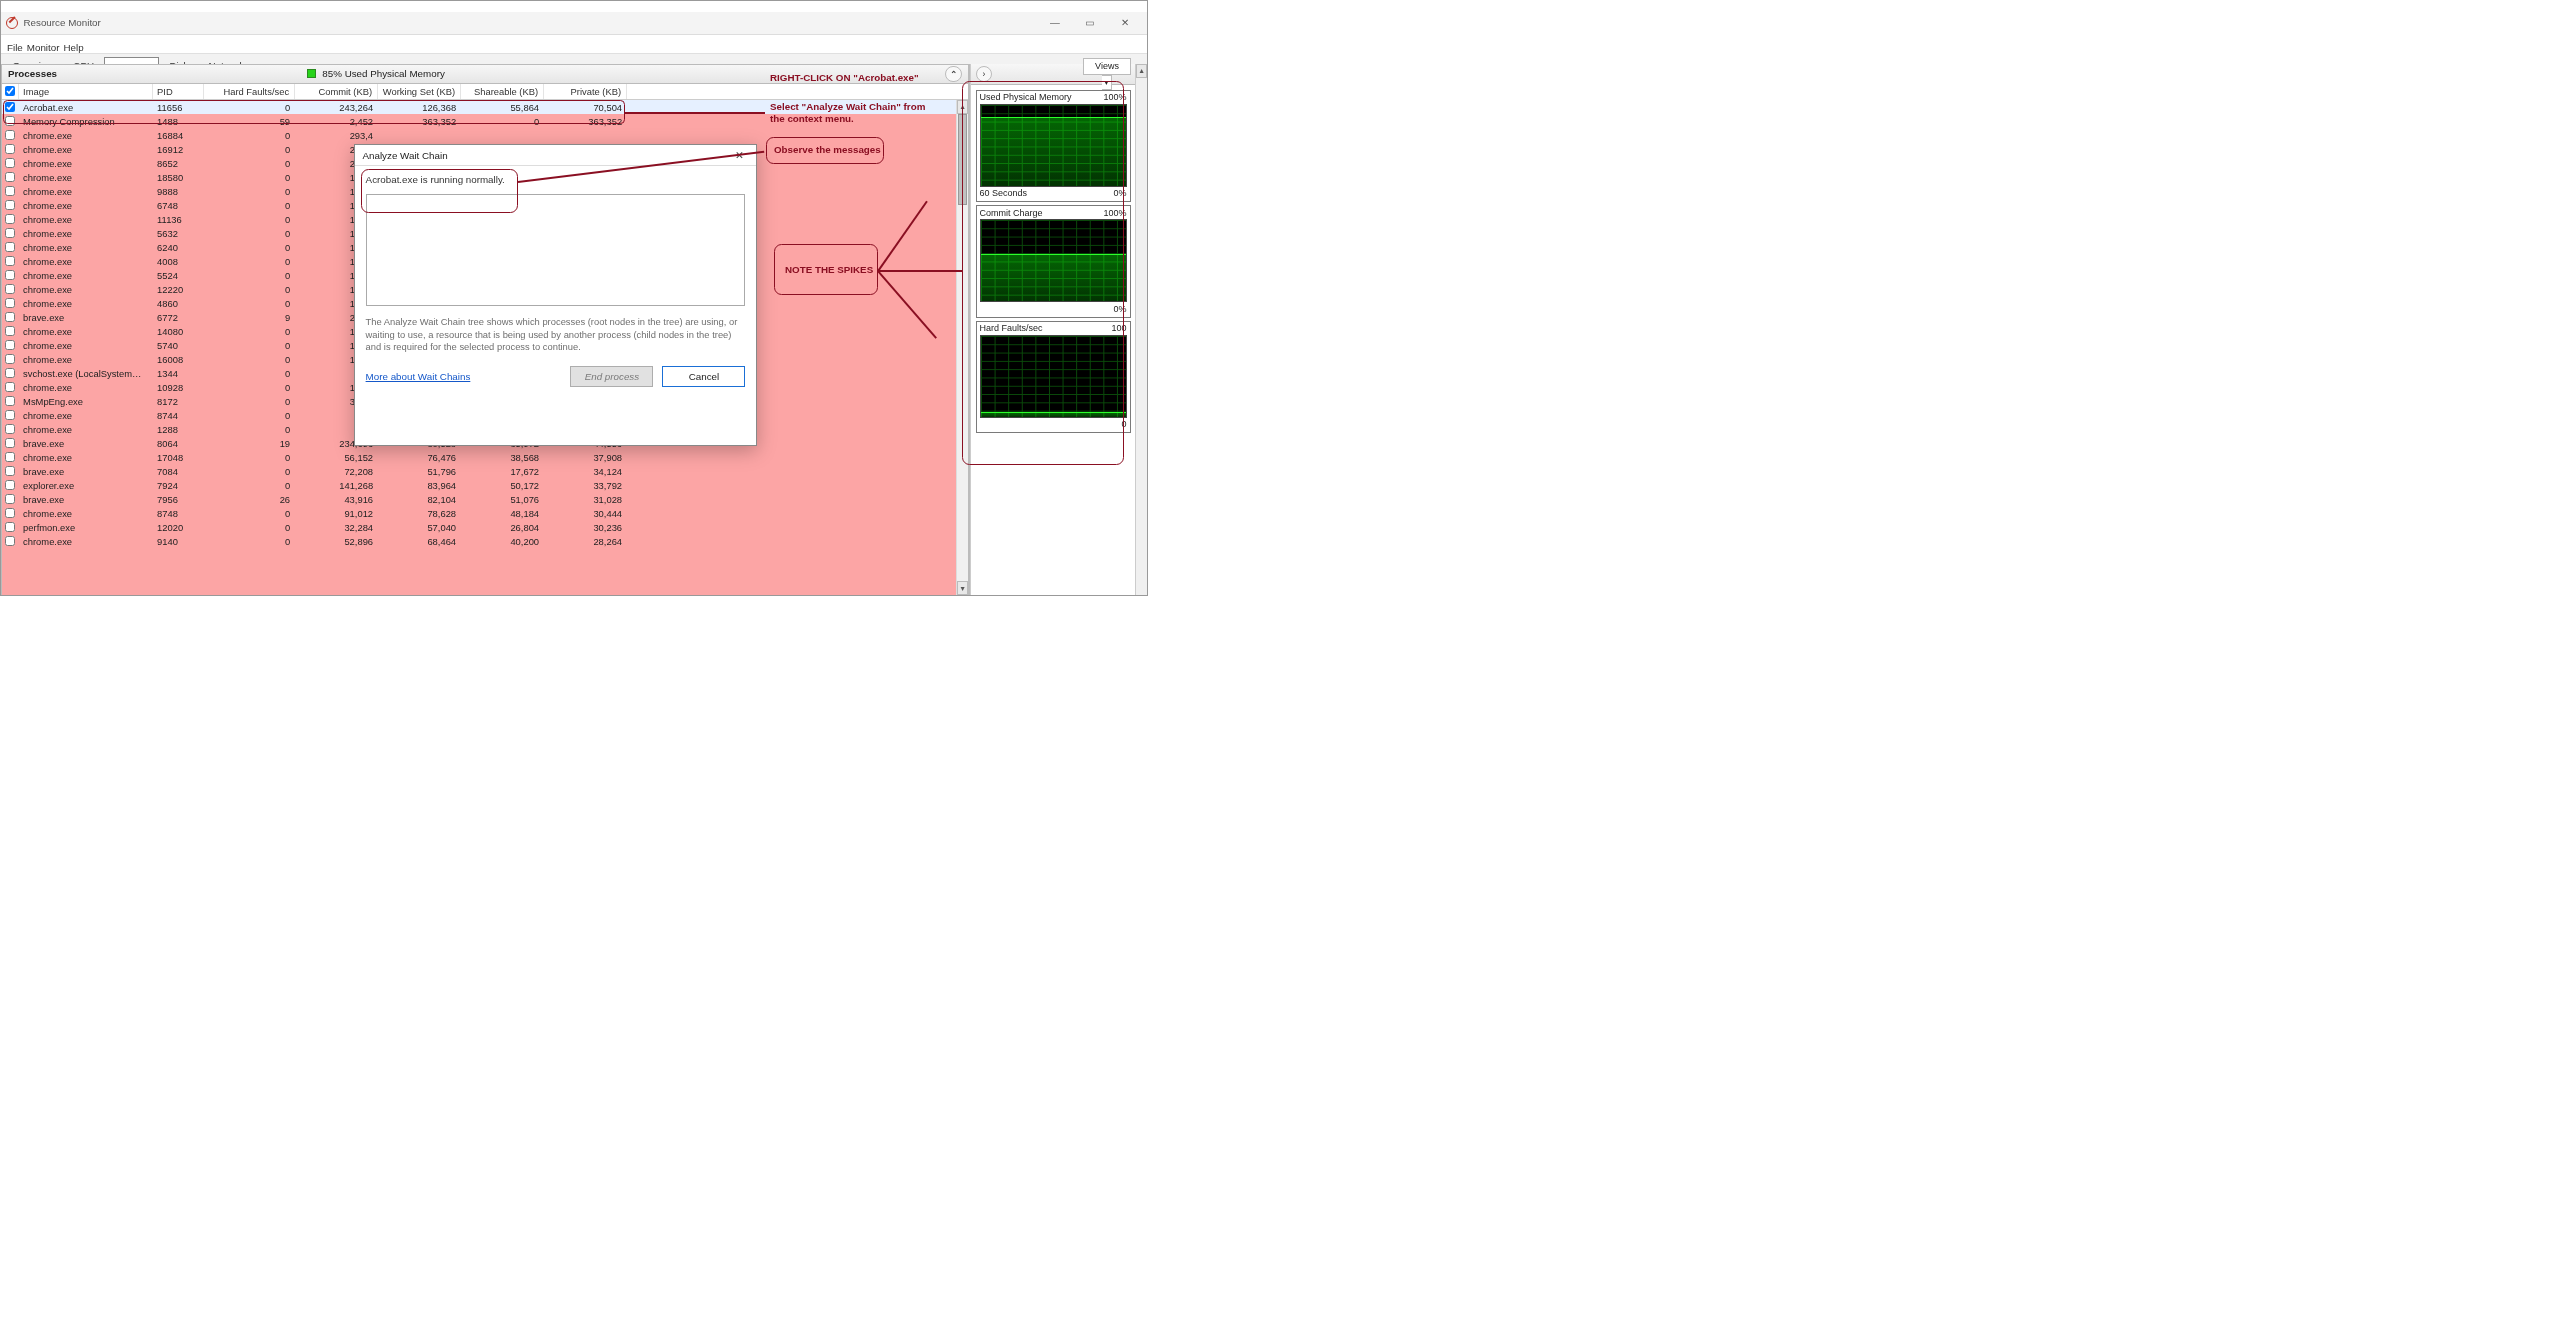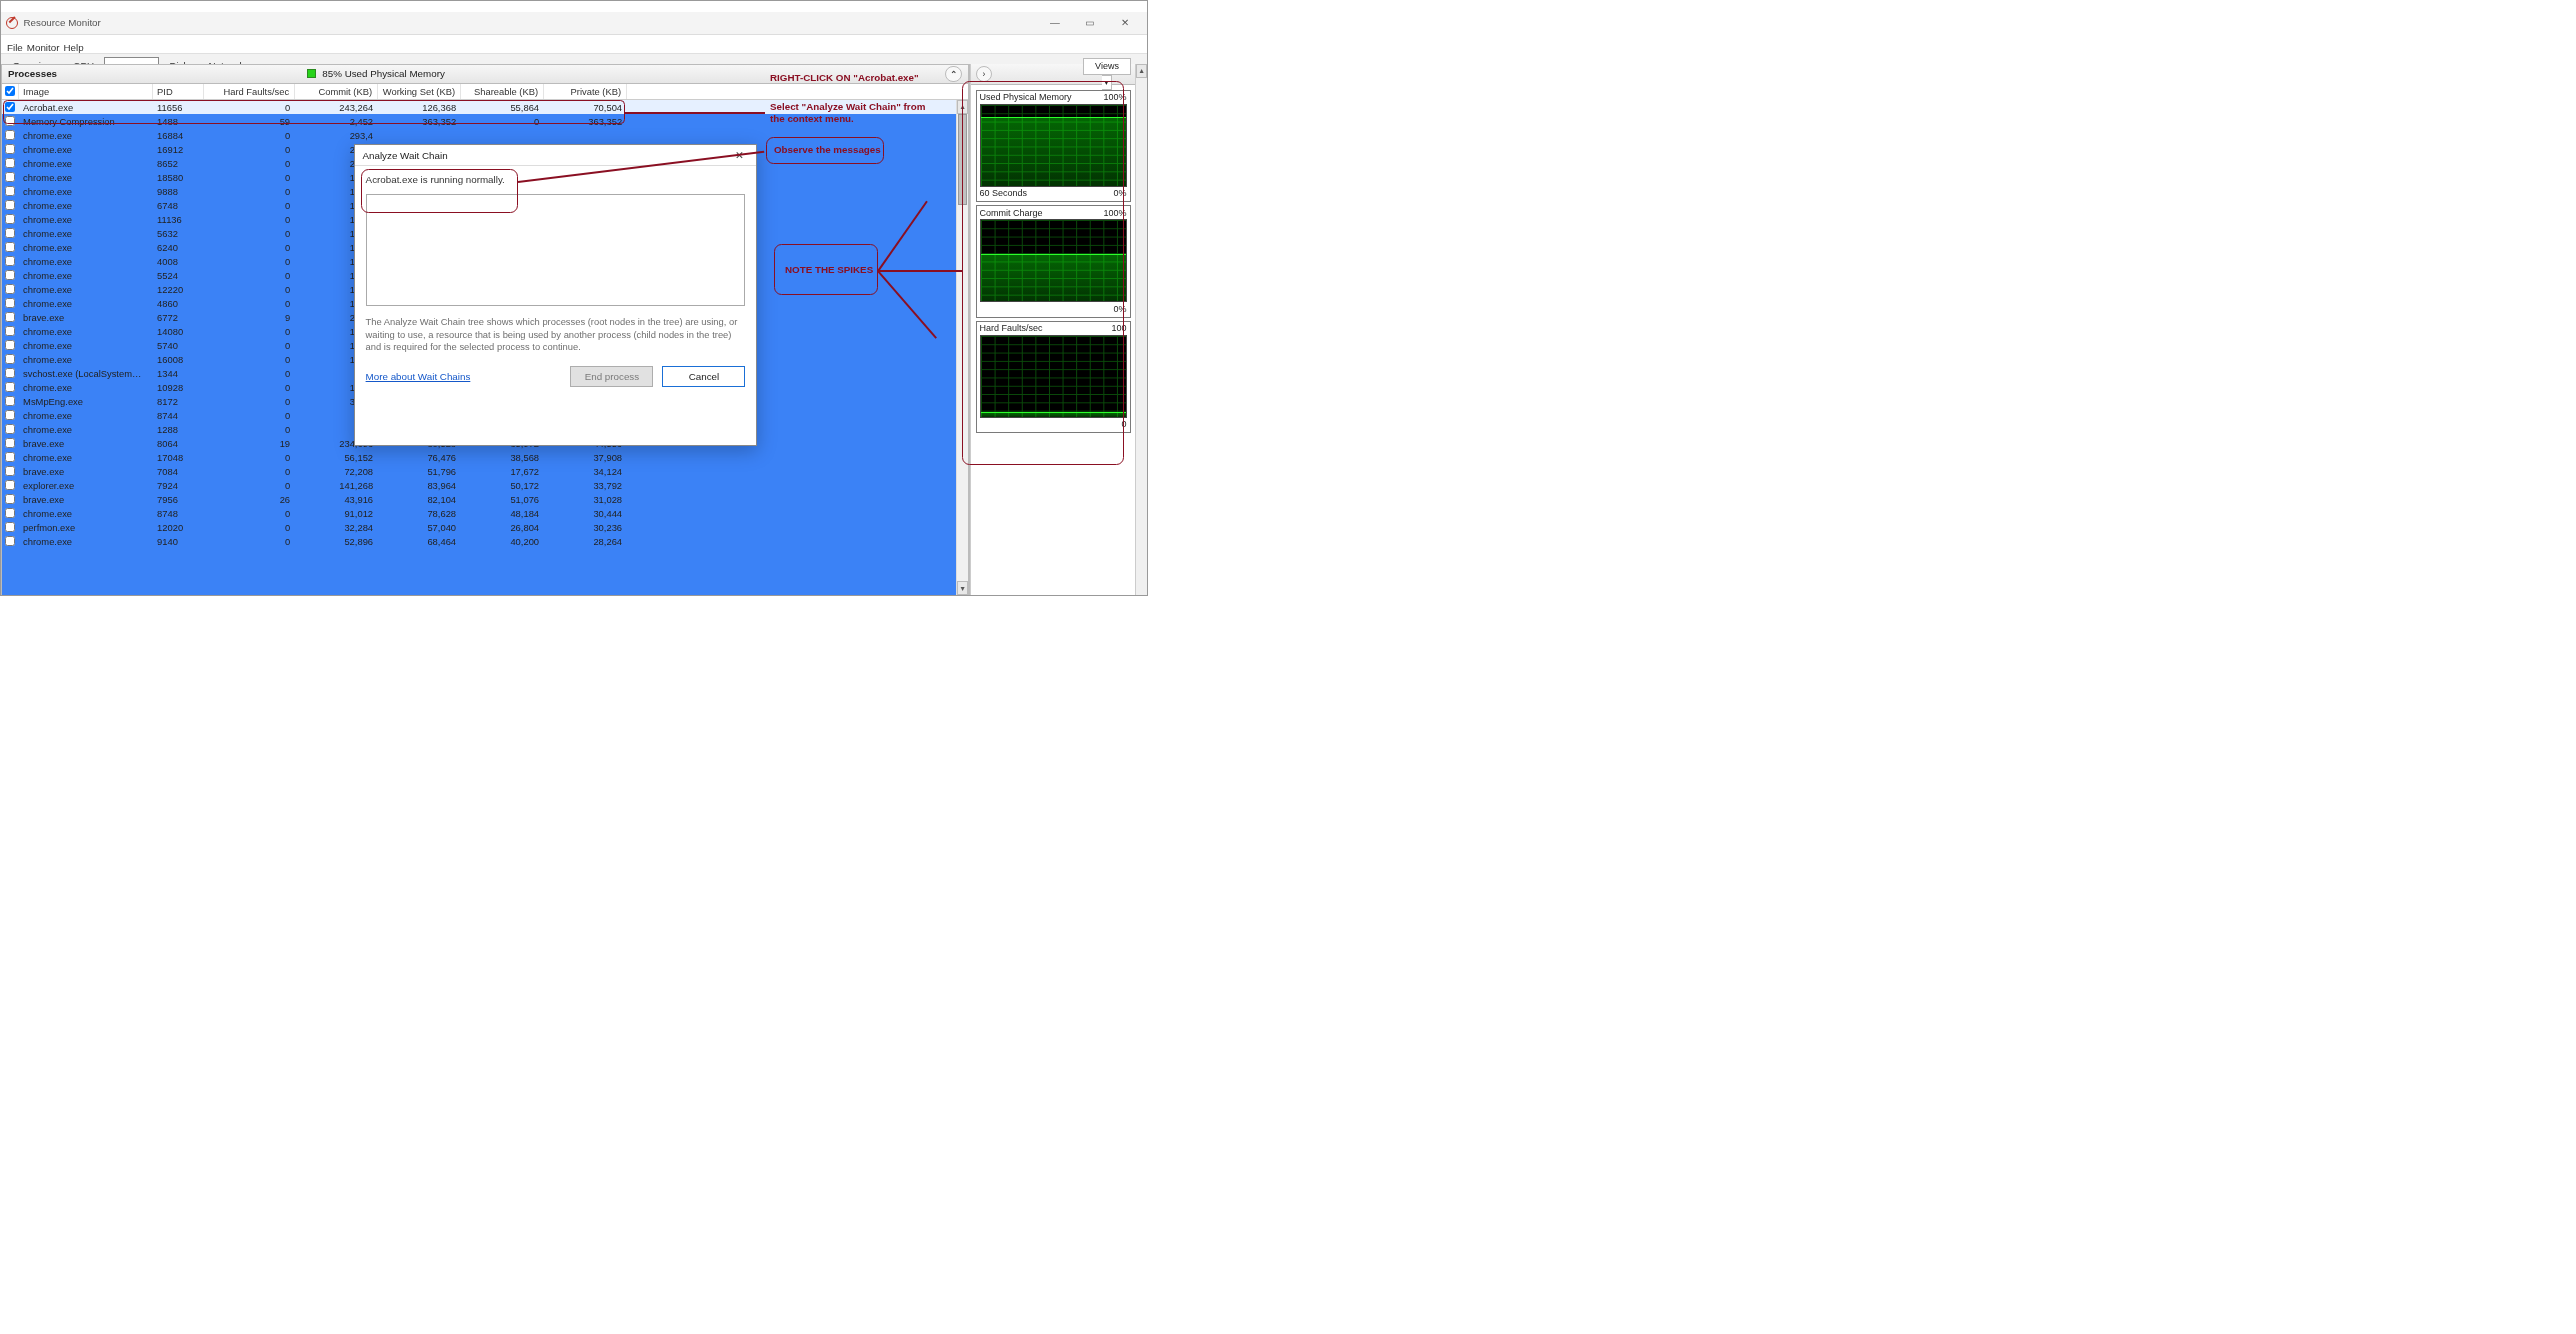--- a/index.html
+++ b/index.html
@@ -40,7 +40,7 @@
   .sectionhdr .pmswatch2 { width:9px;height:9px;background:#2e3bd9;border:0.8px solid #1a237e;margin-right:6px;margin-left:45px;}
 
   
-  .table-wrap { flex:1; overflow:hidden; position:relative; background:#3b82f6; border-left:0.8px solid #bbb; border-right:0.8px solid #bbb;}
+  .table-wrap { flex:1; overflow:hidden; position:relative; background:#fca5a5; border-left:0.8px solid #bbb; border-right:0.8px solid #bbb;}
   .thead { display:flex; height:16.6px; background:#fff; border-bottom:0.8px solid #ccc; font-size:9.4px; color:#333; }
   .thead .th { border-right:0.8px solid #e4e4e4; padding:0 4.5px; display:flex; align-items:center; }
   .thead .th.right{justify-content:flex-end;}

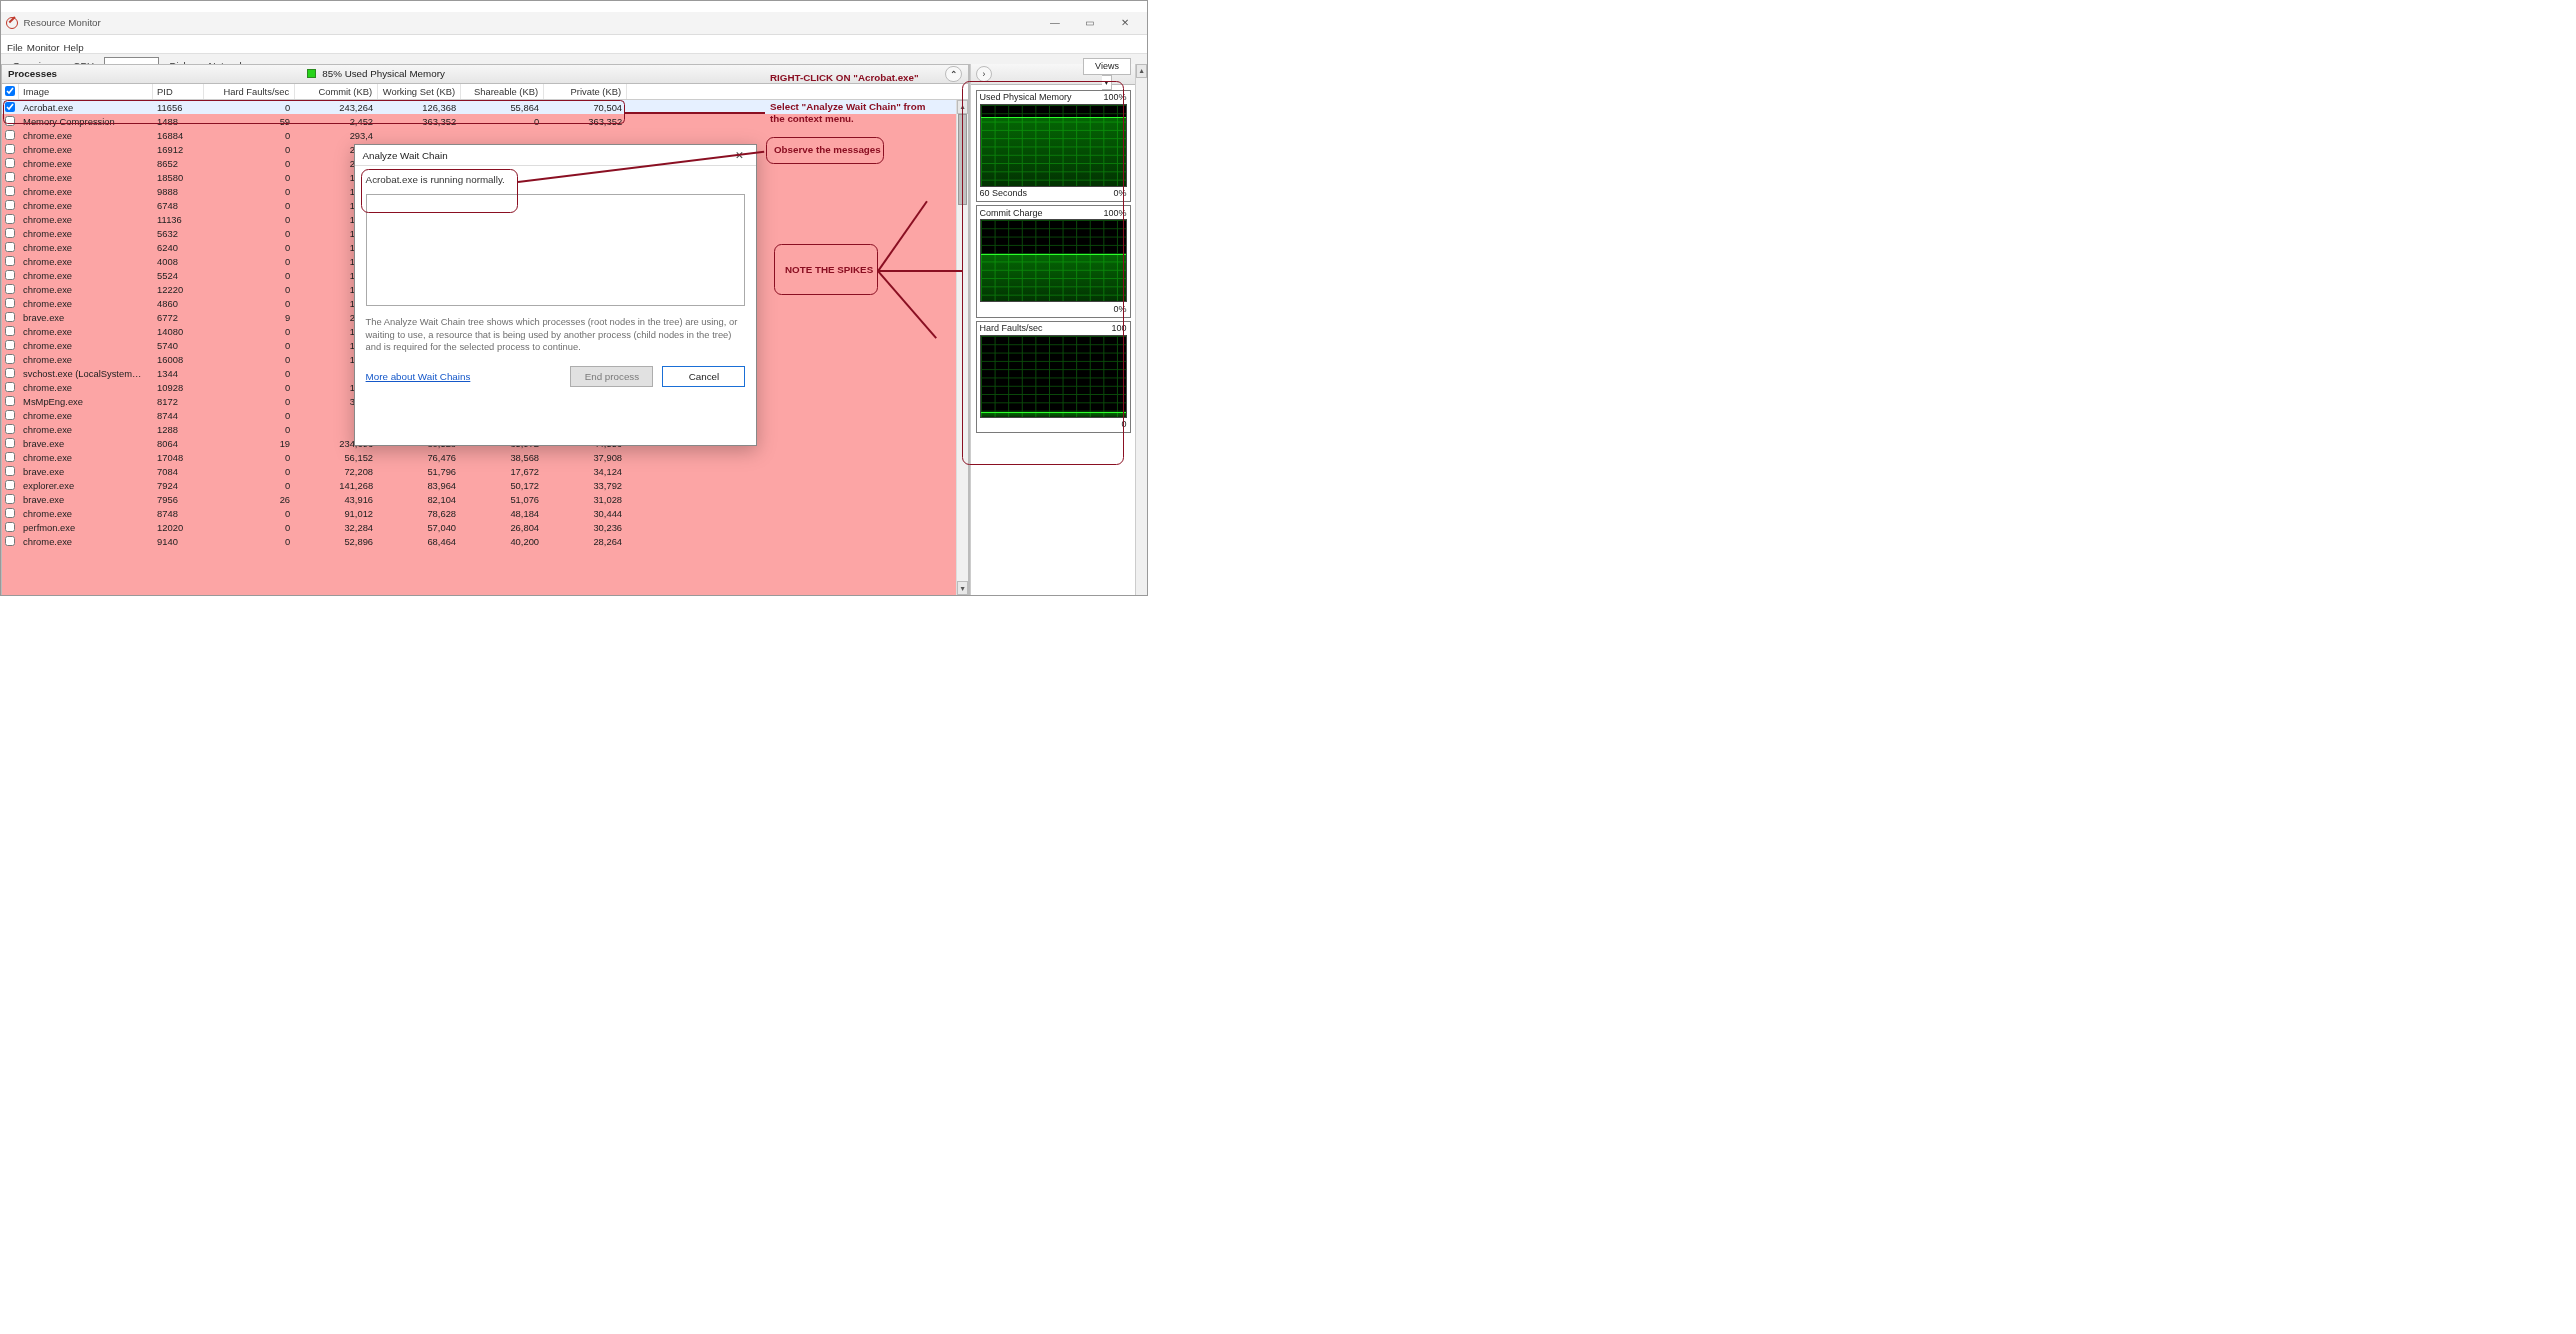--- a/index.html
+++ b/index.html
@@ -102,7 +102,7 @@
   .dlg-btns{display:flex;gap:9px;justify-content:flex-end;margin-top:1.5px;}
   .dlg-btn{min-width:83px;height:21px;display:flex;align-items:center;justify-content:center;border:0.8px solid #adadad;background:#e1e1e1;font-size:9.8px;padding:0 9px;}
   .dlg-btn.primary{background:#fff;border:1.5px solid #1a6fd6;}
-  .dlg-btn.disabled{color:#7a7a7a;}
+  .dlg-btn.disabled{color:#7a7a7a;font-style:italic;}
 
 </style>
 </head>

